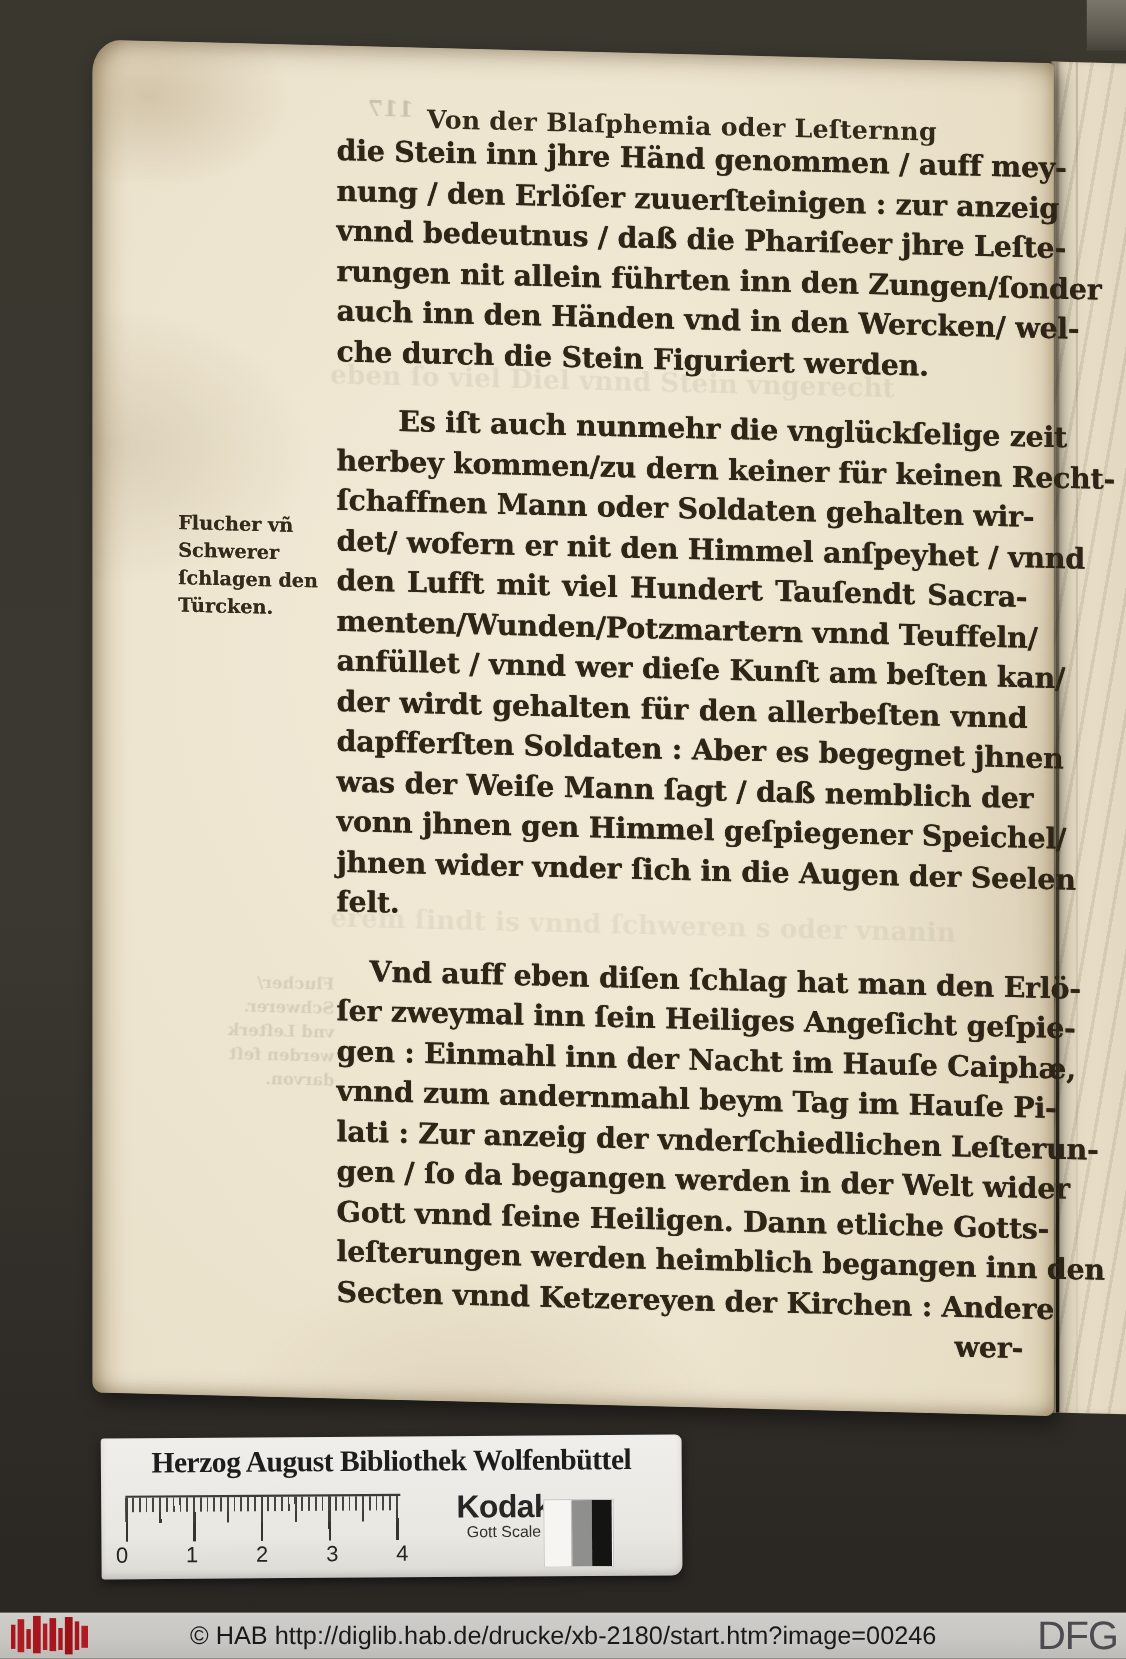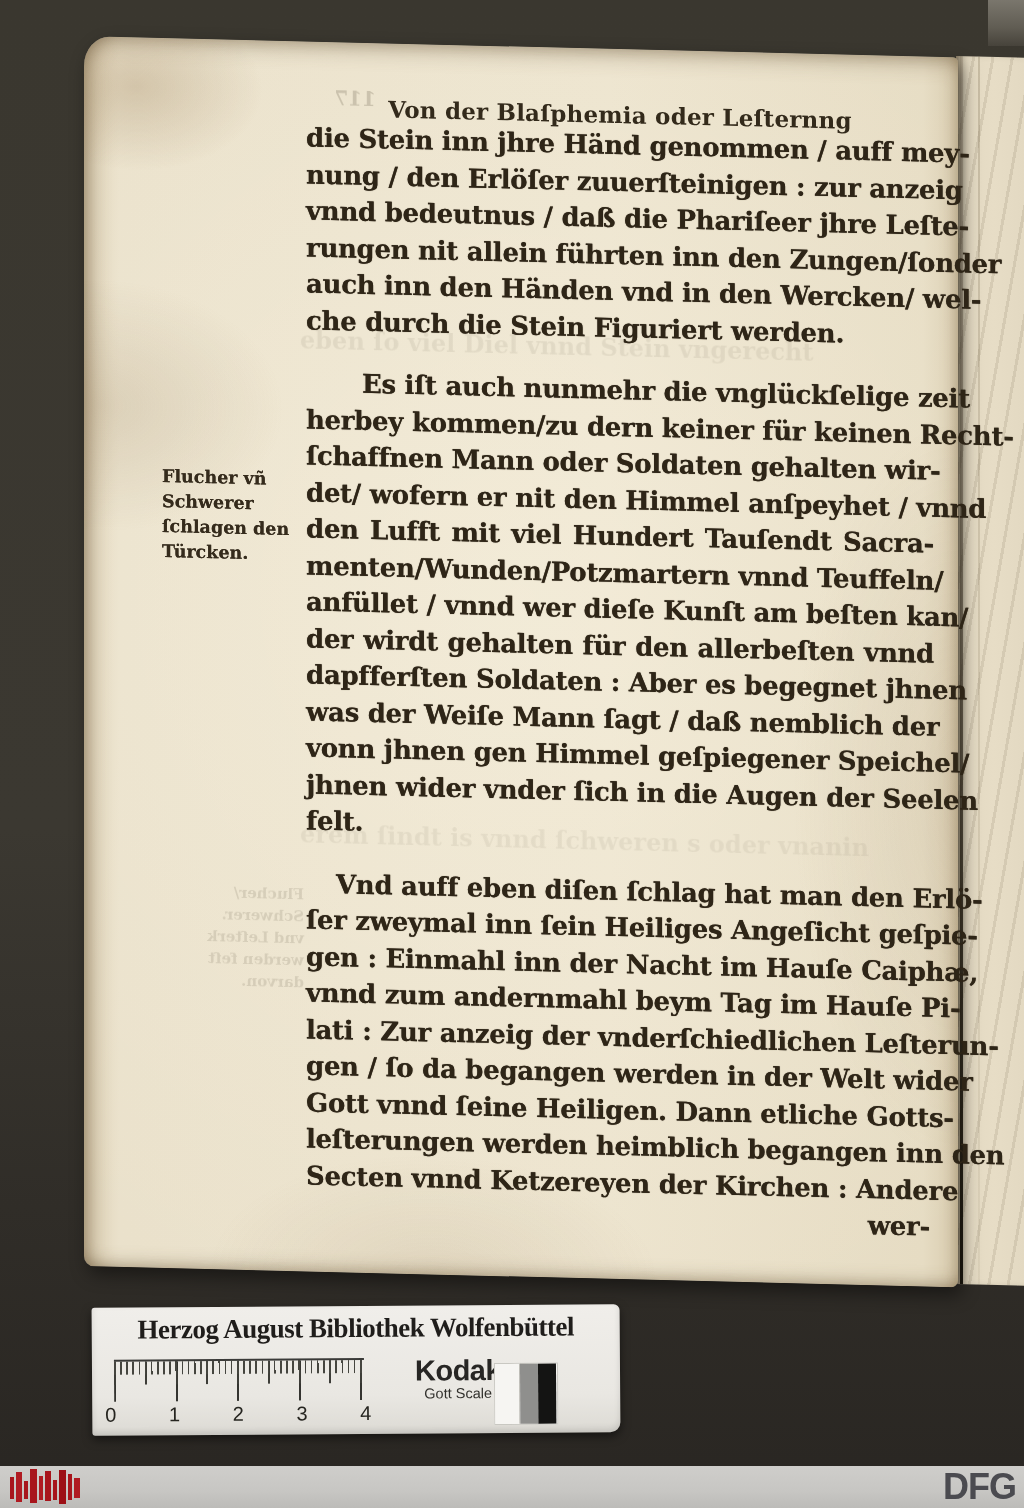--- a/index.html
+++ b/index.html
@@ -228,6 +228,7 @@
       <span></span>
       <span></span>
   </div>
+  <div class="copyright">© HAB http://diglib.hab.de/drucke/xb-2180/start.htm?image=00246</div>
   <div class="dfg">DFG</div>
 </div>
 

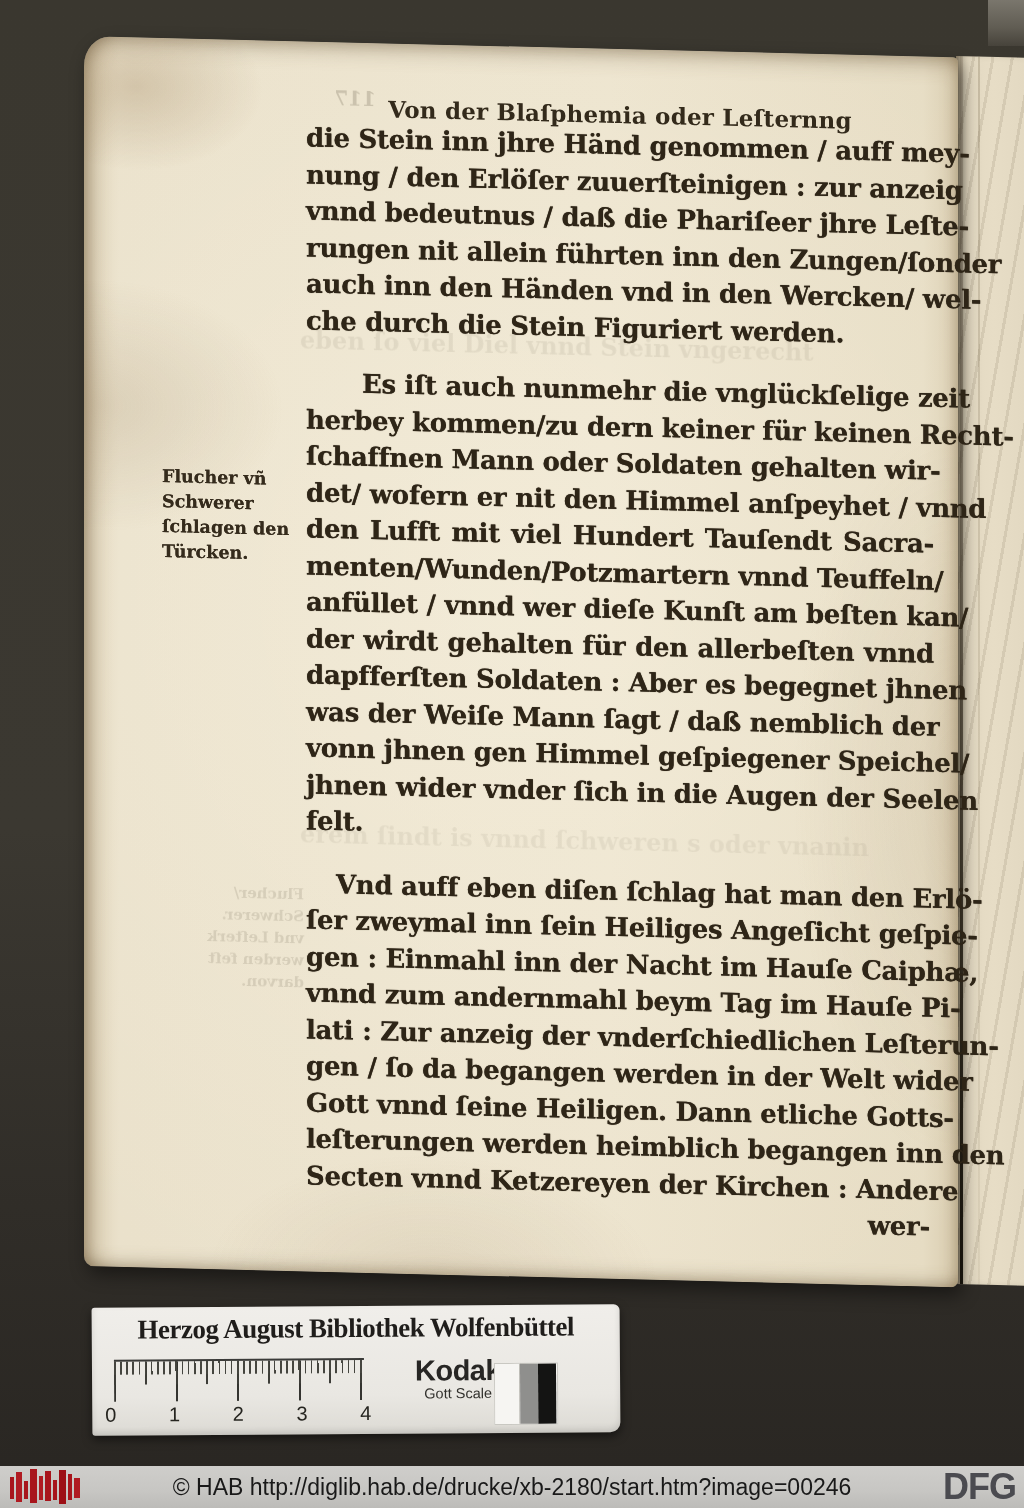--- a/index.html
+++ b/index.html
@@ -114,7 +114,7 @@
   .copyright{position:absolute;left:50%;top:50%;transform:translate(-50%,-50%);
     font-size:23px;color:#191919;white-space:nowrap;}
   .dfg{position:absolute;right:8px;top:50%;transform:translateY(-50%);
-    font-weight:700;font-size:36px;color:#4b4b50;letter-spacing:-1px;}
+    font-weight:400;font-size:36px;color:#4b4b50;letter-spacing:-1px;}
 </style>
 </head>
 <body>

